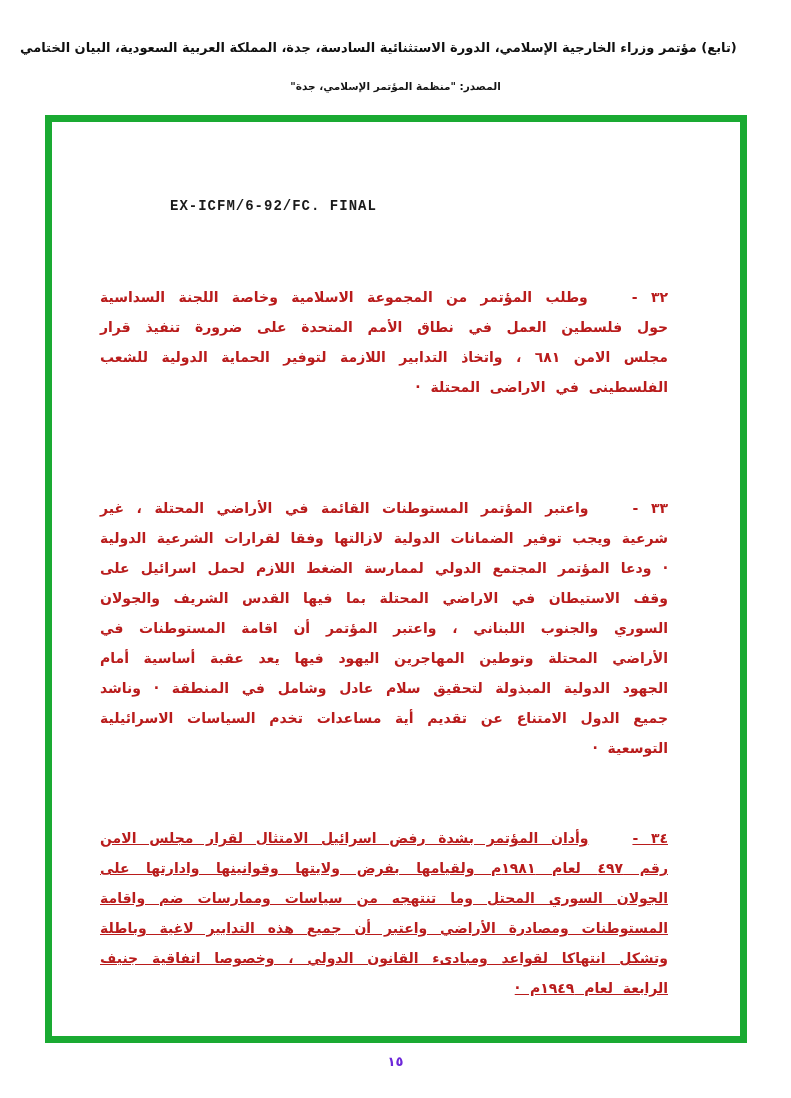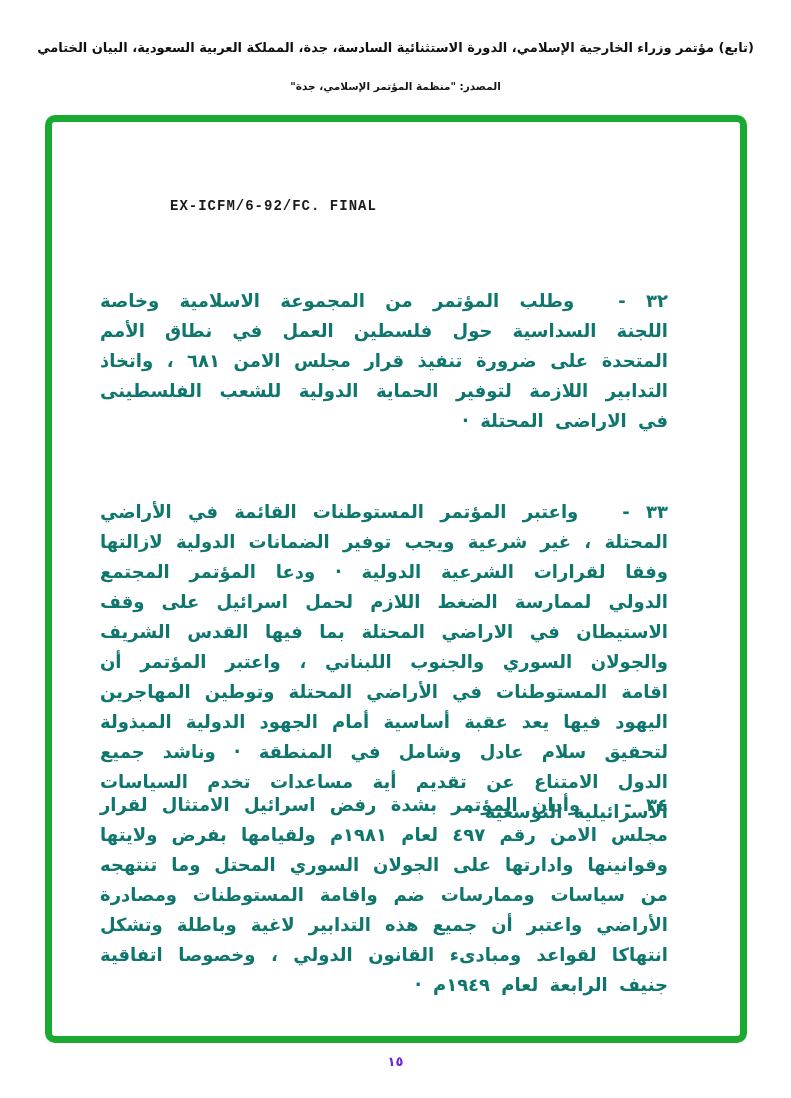--- a/index.html
+++ b/index.html
@@ -8,7 +8,7 @@
     font-family:"DejaVu Sans",sans-serif;color:#141414;overflow:hidden;
   }
   .hdr1{
-    position:absolute;top:40px;left:20px;right:20px;text-align:center;
+    position:absolute;top:40px;left:20px;right:20px;text-align:left;
     direction:rtl;font-size:13px;font-weight:bold;color:#101010;
   }
   .hdr2{

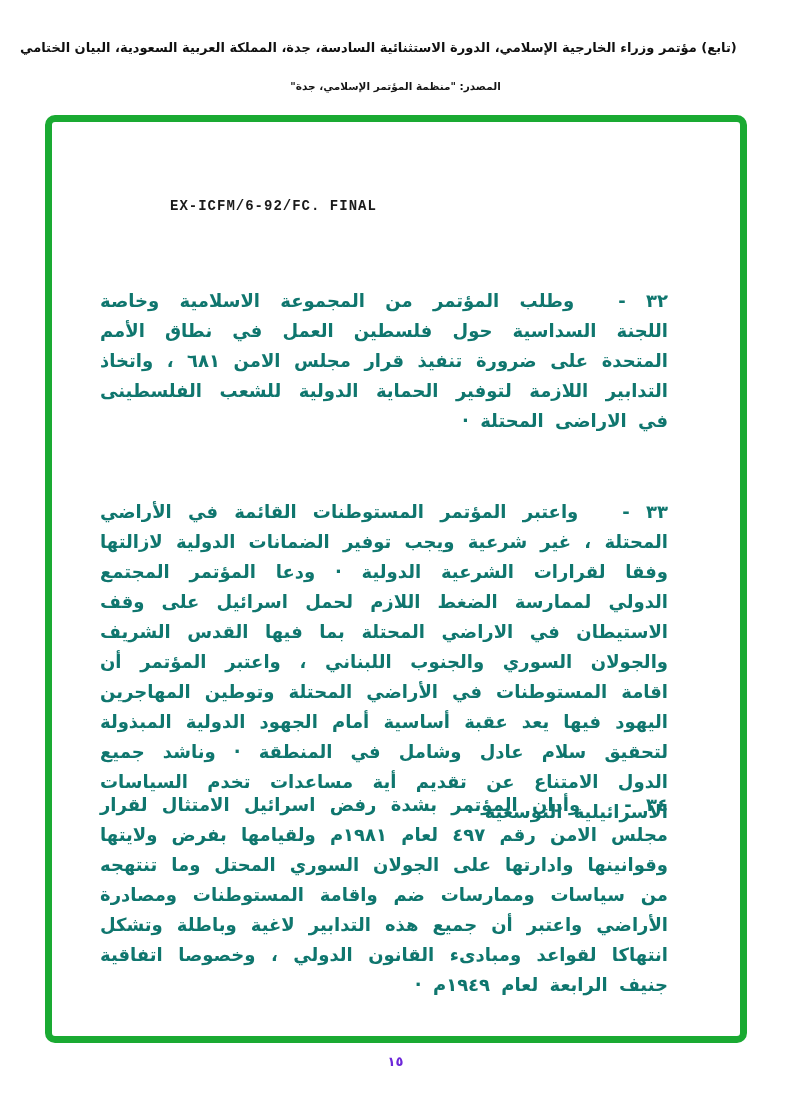--- a/index.html
+++ b/index.html
@@ -17,7 +17,7 @@
   }
   .green-box{
     position:absolute;left:45px;top:115px;width:702px;height:928px;
-    border:7px solid #eab308;border-radius:10px;box-sizing:border-box;
+    border:7px solid #eab308;border-radius:0;box-sizing:border-box;
     background:#ffffff;
   }
   .doc-ref{

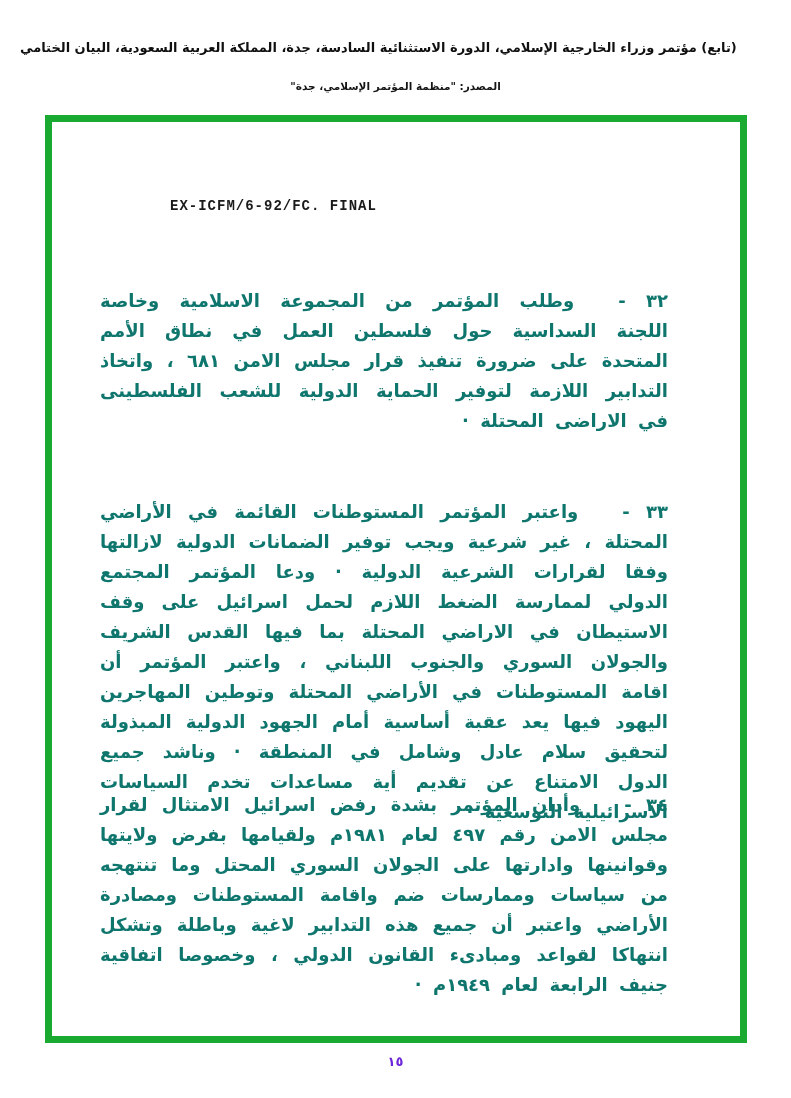--- a/index.html
+++ b/index.html
@@ -30,7 +30,7 @@
   .para{
     position:absolute;left:48px;width:568px;
     direction:rtl;unicode-bidi:embed;text-align:justify;
-    font-size:18px;line-height:30px;font-weight:bold;color:#0f766e;
+    font-size:14px;line-height:30px;font-weight:bold;color:#b91c1c;
     word-spacing:5px;
   }
   .para-0{top:146px;}

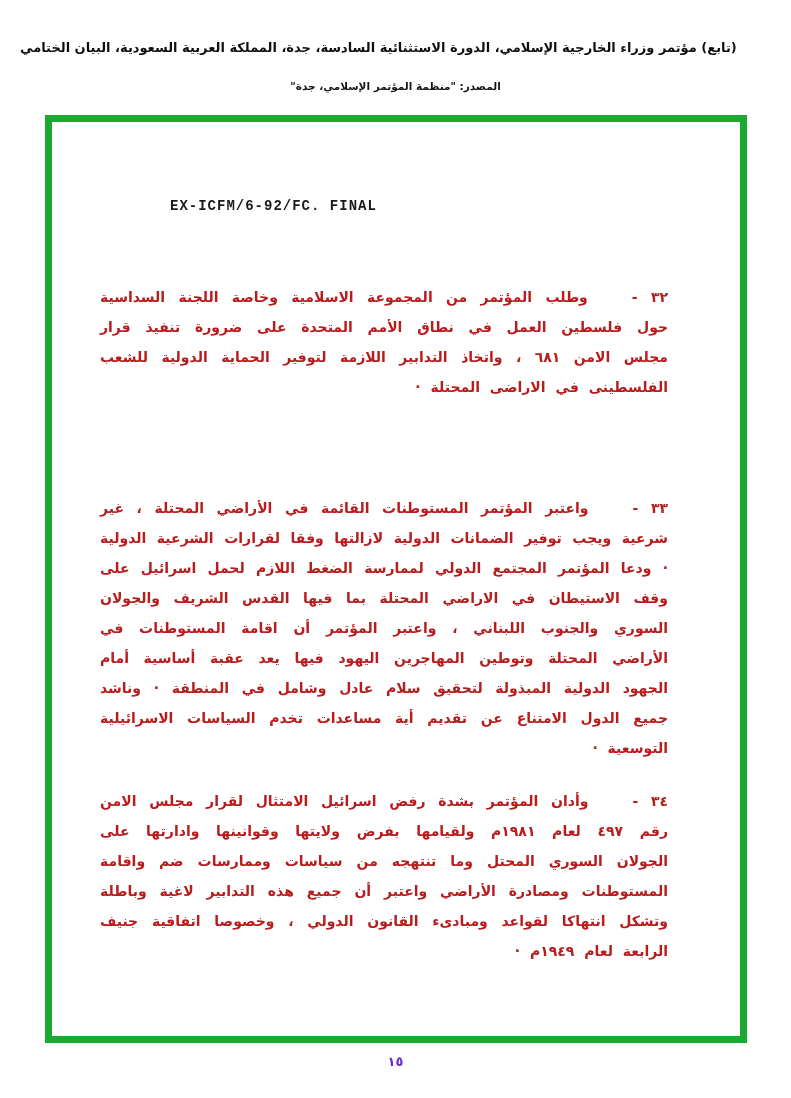--- a/index.html
+++ b/index.html
@@ -35,7 +35,7 @@
   }
   .para-0{top:146px;}
   .para-1{top:357px;}
-  .para-2{top:650px;}
+  .para-2{top:687px;text-decoration:underline;}
   .para-num{margin-left:44px;white-space:nowrap;}
   .page-num{
     position:absolute;top:1054px;left:0;right:0;text-align:center;

